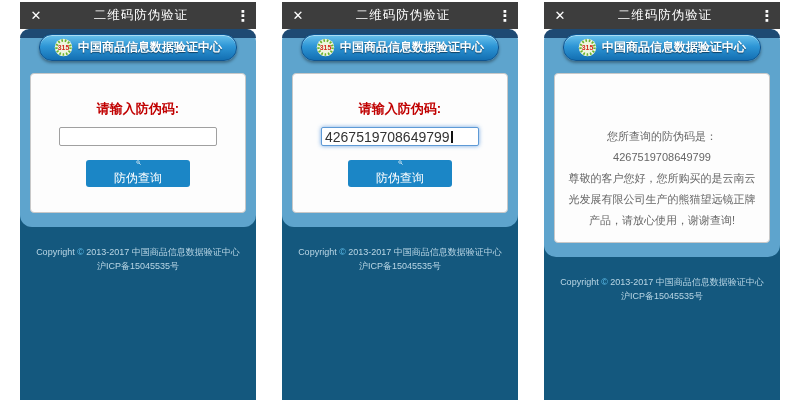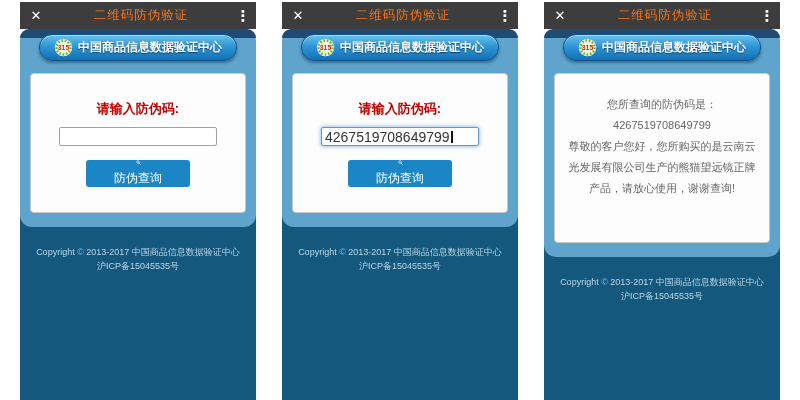--- a/index.html
+++ b/index.html
@@ -11,7 +11,7 @@
   
   .appbar { height:27px; background:#3d3d3d; display:flex; align-items:center; flex:0 0 27px; }
   .appbar .close { width:32px; text-align:center; color:#fff; font-size:13px; font-weight:bold; cursor:default; }
-  .appbar .title { flex:1; text-align:center; color:#f97316; font-size:12.5px; letter-spacing:1px; }
+  .appbar .title { flex:1; text-align:center; color:#ffffff; font-size:12.5px; letter-spacing:1px; }
   .appbar .menu { width:26px; text-align:center; color:#fff; font-size:15px; font-weight:bold; }
 
   

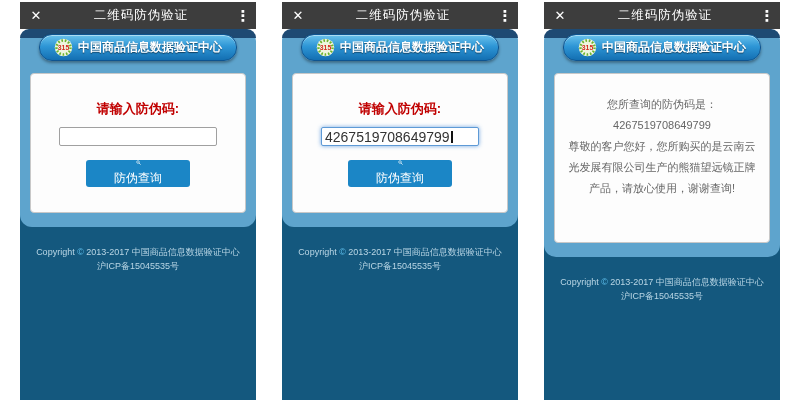--- a/index.html
+++ b/index.html
@@ -48,7 +48,7 @@
   .btn.query { margin-top:14px; width:104px; height:27px;flex-direction:column; }
   .btn.back { margin-top:13px; width:66px; height:27px; }
 
-  .result-text { color:#666; font-size:11px; line-height:21px; text-align:center; padding:0 13px; }
+  .result-text { color:#666; font-size:11px; line-height:21px; text-align:center; padding:0 13px;margin-top:32px; }
   .result-line1 { display:block; }
 
   

